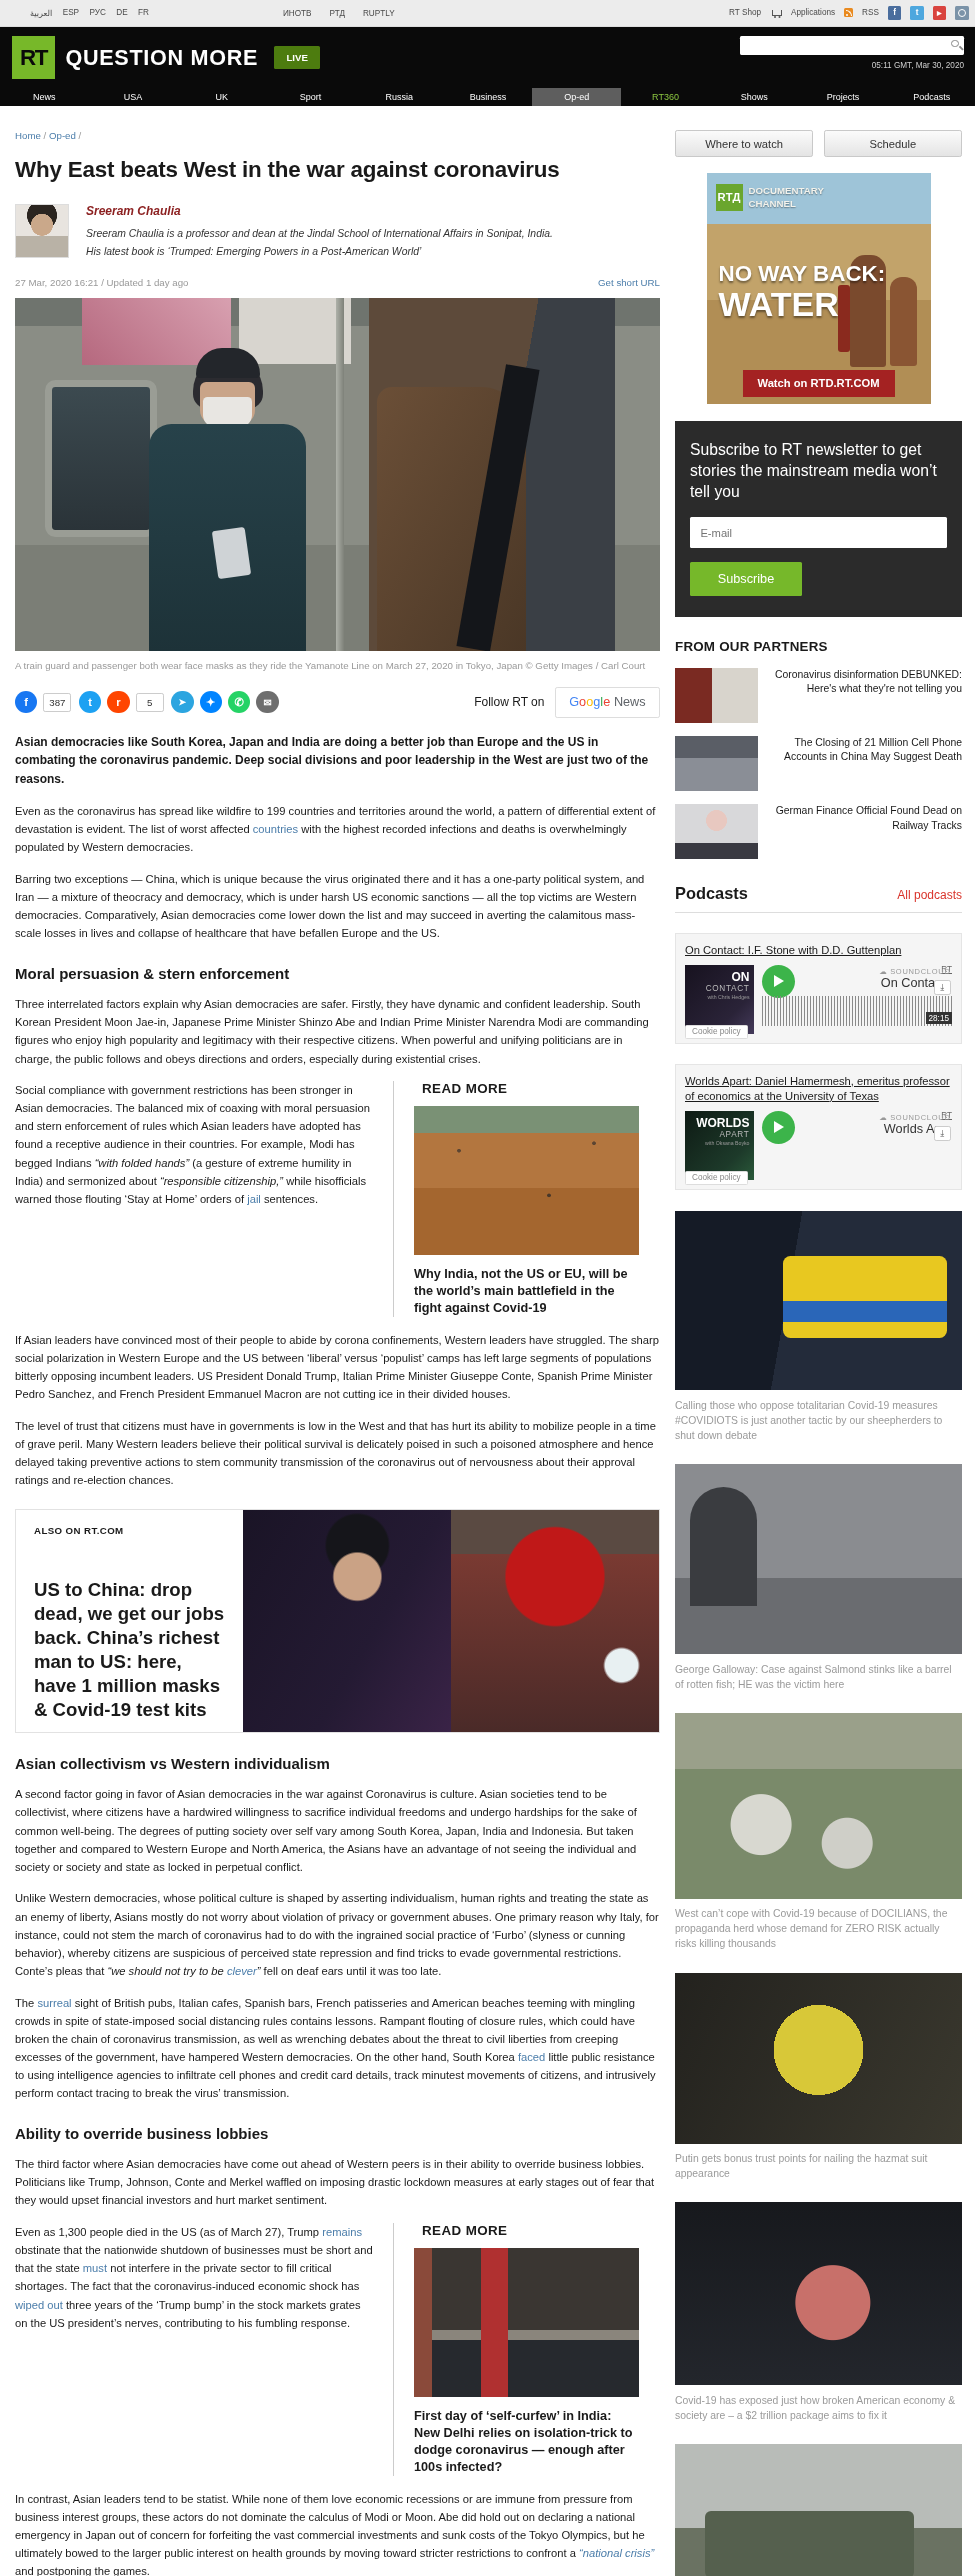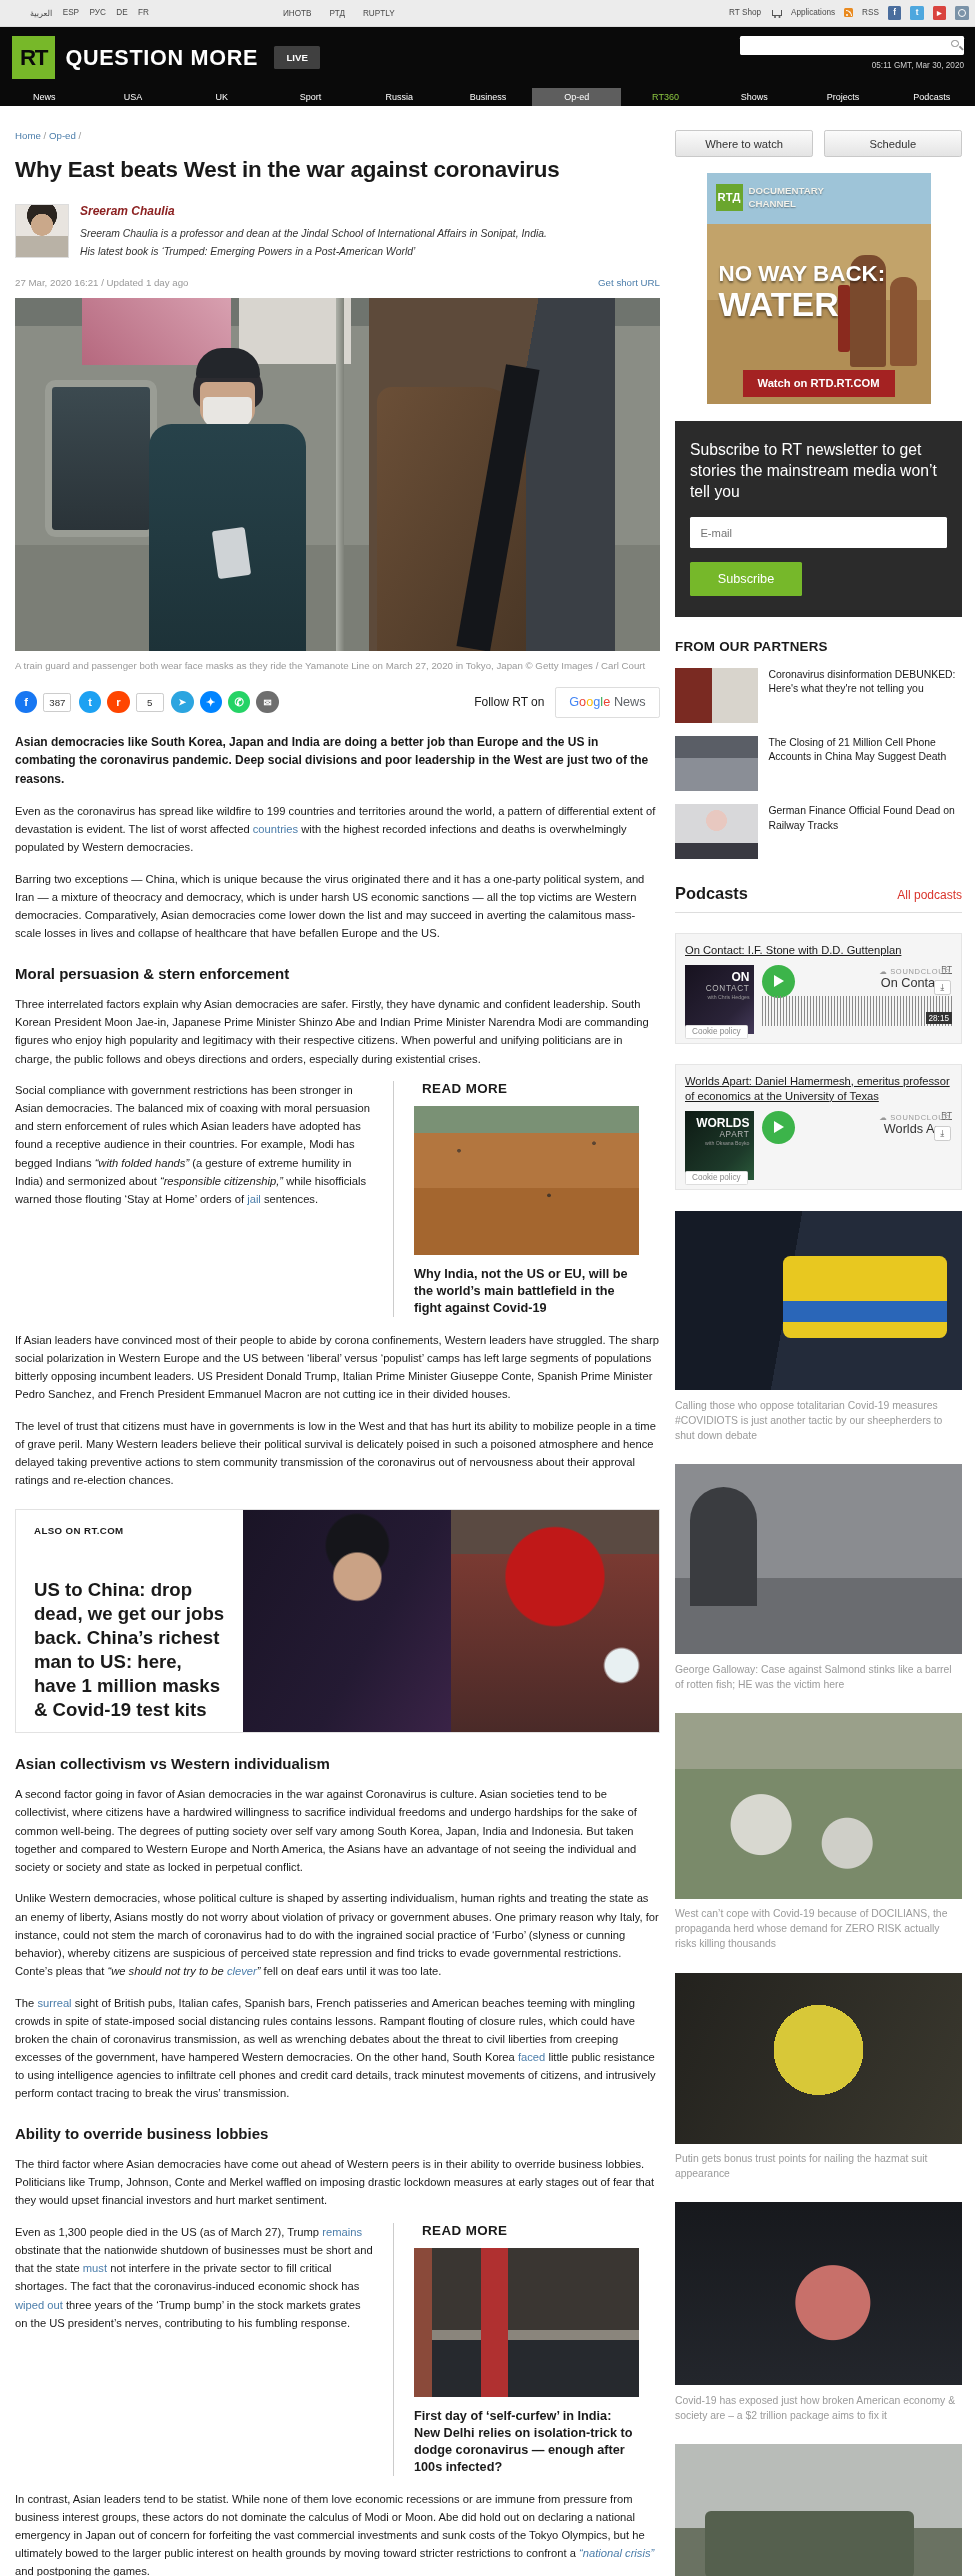--- a/index.html
+++ b/index.html
@@ -29,7 +29,7 @@
   .rt-logo { width:43px; height:43px; background:#77b829; color:#0a0a0a; font-size:22.4px; font-weight:bold;
              display:flex; align-items:center; justify-content:center; letter-spacing:-1.5px;}
   .tagline { color:#fff; font-size:21.6px; font-weight:bold; letter-spacing:0.7px; margin-left:10.4px;}
-  .live-btn { background:#404040; color:#fff; font-size:9.7px; font-weight:bold; padding:6px 12px; border-radius:1.5px; margin-left:16.4px;}
+  .live-btn { background:#4d7c0f; color:#fff; font-size:9.7px; font-weight:bold; padding:6px 12px; border-radius:1.5px; margin-left:16.4px;}
   .mast-right { position:absolute; right:12px; top:9px; width:224px; text-align:right;}
   .search-box { width:224px; height:19.4px; background:#fff; border-radius:2.2px; position:relative;}
   .mag { position:absolute; right:5.2px; top:3.7px; width:7.5px; height:7.5px; border:1.5px solid #888; border-radius:50%;}

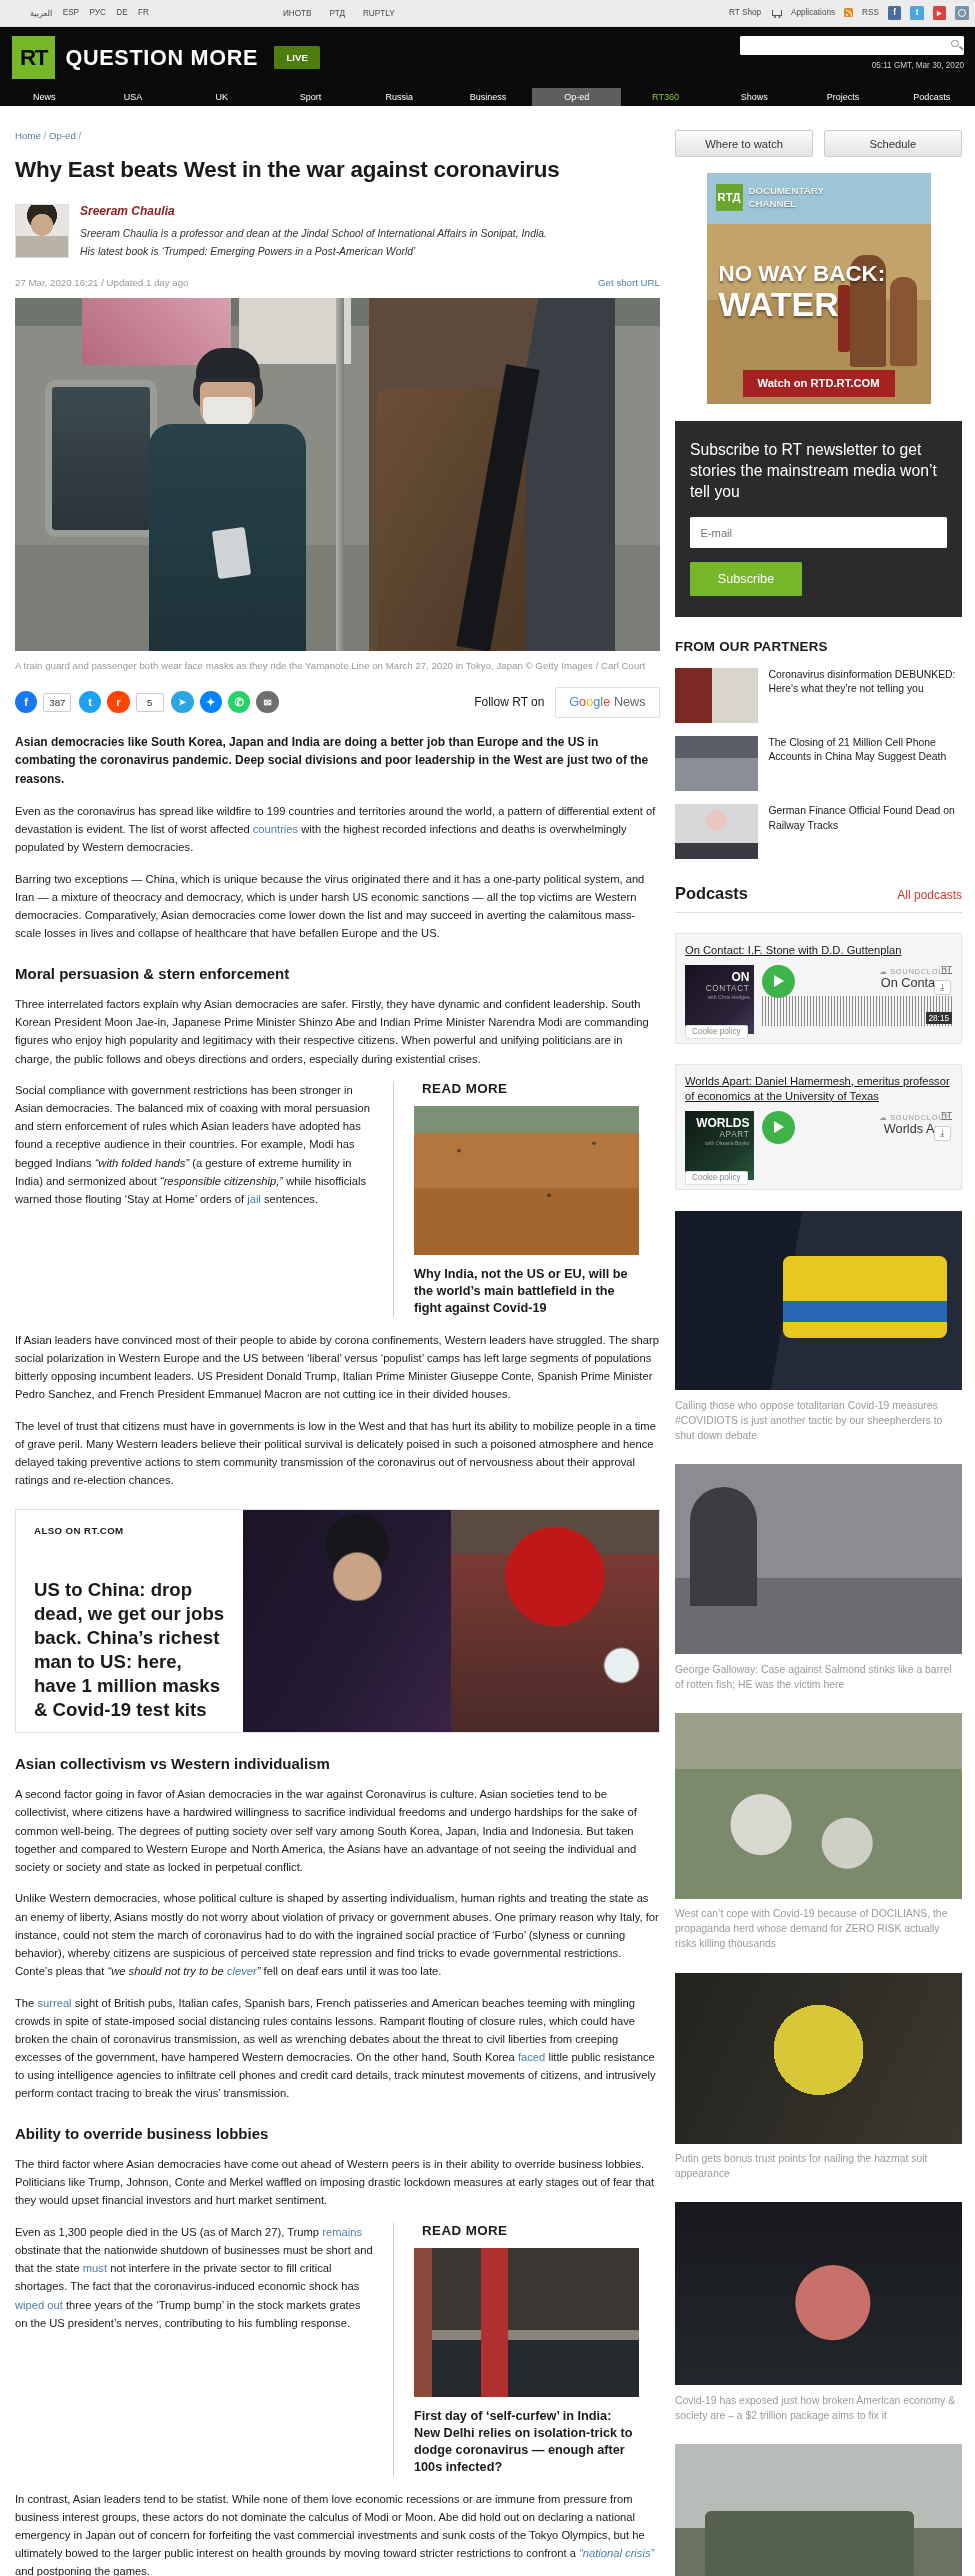--- a/index.html
+++ b/index.html
@@ -261,7 +261,7 @@
 
     <div class="authorbox">
       <div class="avatar"></div>
-      <div style="margin-left:11px;">
+      <div style="margin-left:17px;">
         <div class="a-name">Sreeram Chaulia</div>
         <div class="a-bio">Sreeram Chaulia is a professor and dean at the Jindal School of International Affairs in Sonipat, India. His latest book is ‘Trumped: Emerging Powers in a Post-American World’</div>
       </div>

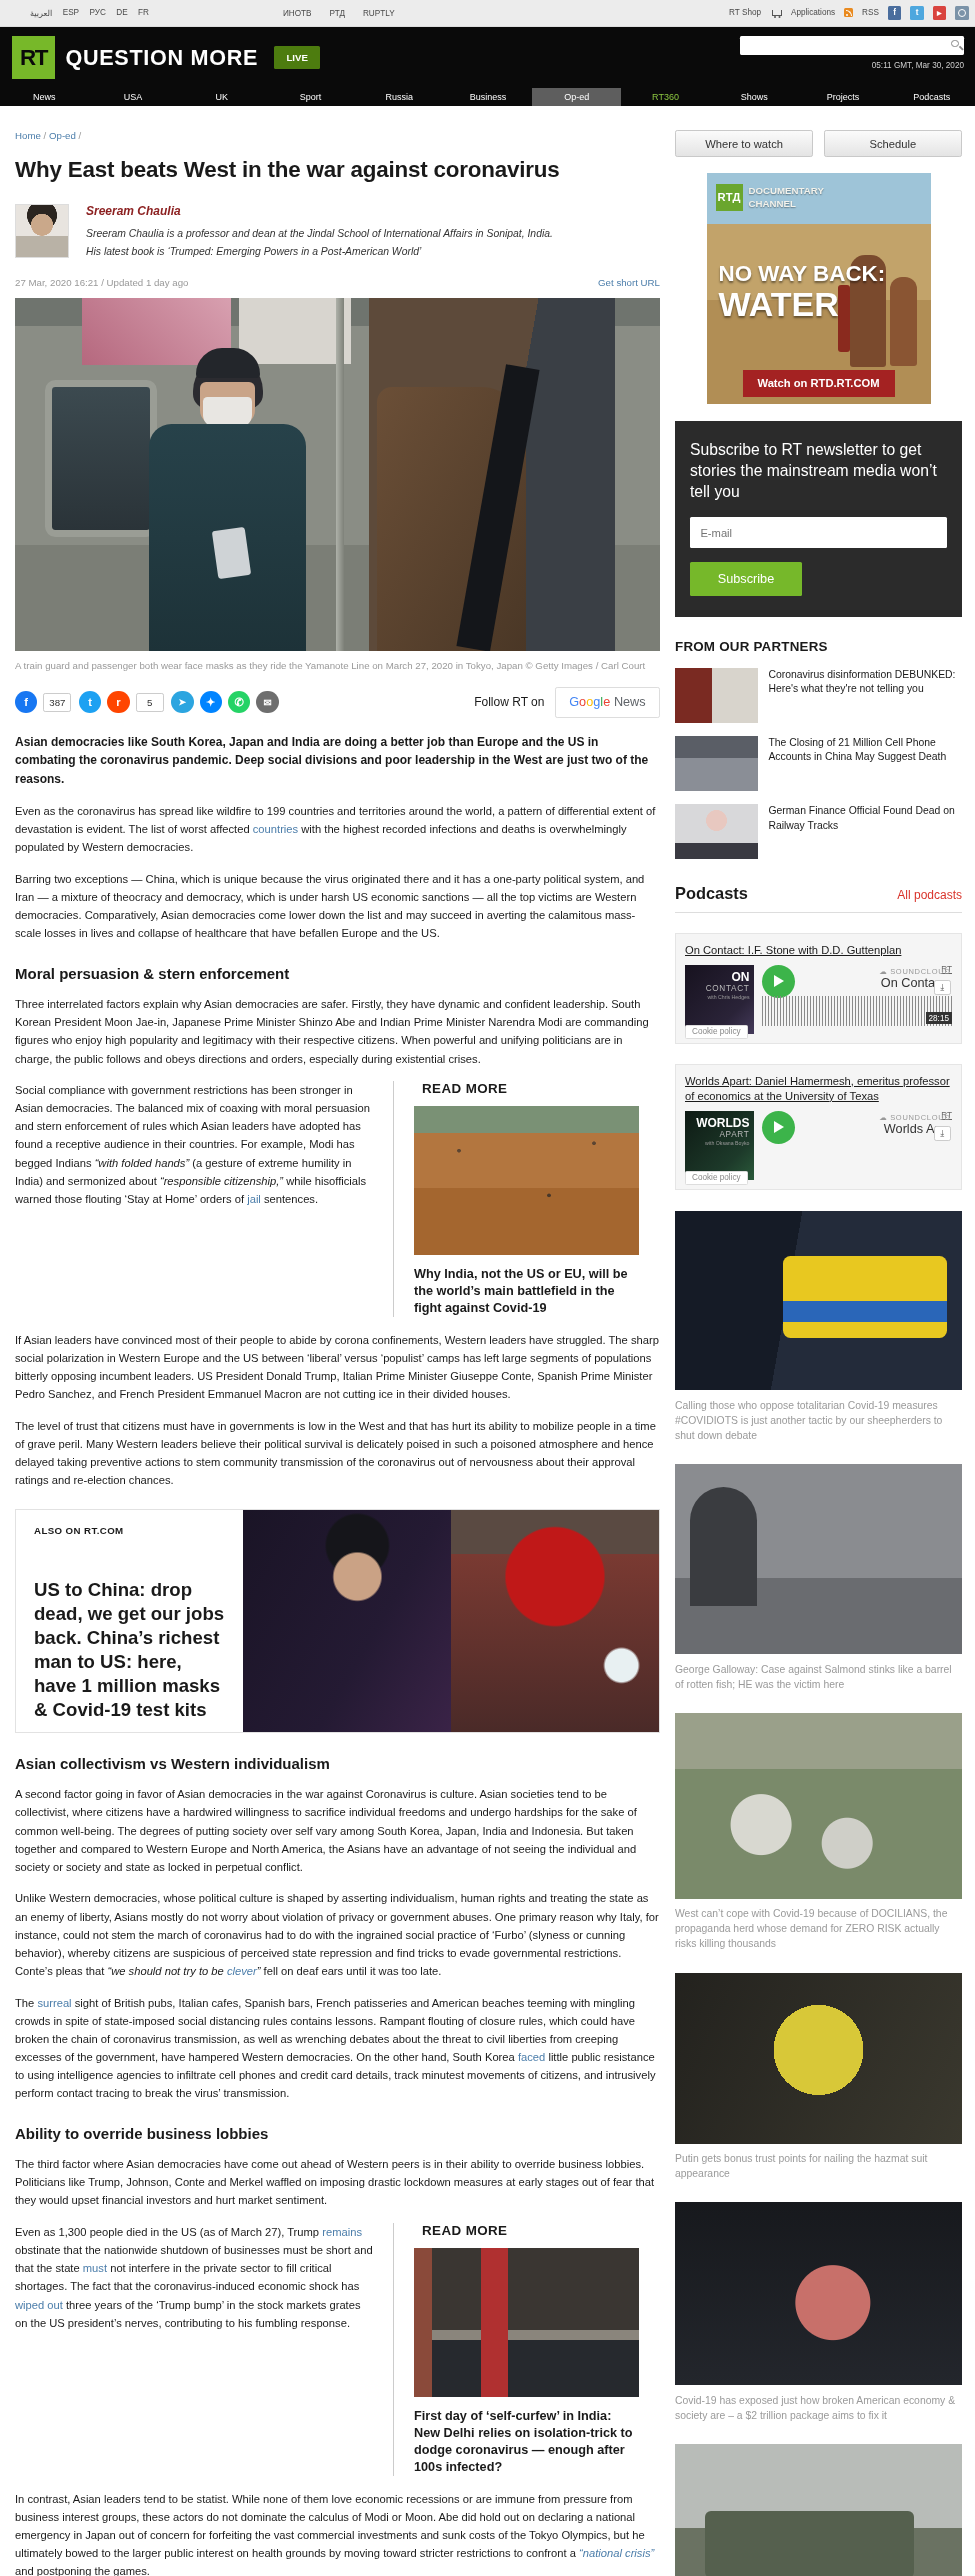--- a/index.html
+++ b/index.html
@@ -153,7 +153,7 @@
   .p-thumb.t1{background:linear-gradient(90deg,#7a2a22 0 45%, #d8d4cc 45%), radial-gradient(circle at 70% 40%, #3a6a4a 0 30%, transparent 31%);}
   .p-thumb.t2{background:linear-gradient(#5a5e66 0 40%, #8a8e96 40%), radial-gradient(circle at 30% 60%, #2a2e36 0 20%, transparent 21%);}
   .p-thumb.t3{background:radial-gradient(circle at 50% 30%, #e8c8c0 0 18%, transparent 19%), linear-gradient(#d8d8da 0 70%, #3a3a42 70%);}
-  .p-txt { font-size:10.4px; line-height:1.4; margin-left:10.4px; color:#1a1a1a;}
+  .p-txt { font-size:10.4px; line-height:1.4; margin-left:10.4px; color:#1a1a1a;text-align:right;}
   .pod-head { display:flex; align-items:baseline; margin-top:25px; border-bottom:0.7px solid #ddd; padding-bottom:9px;}
   .pod-title { font-size:16.4px; font-weight:bold;}
   .pod-all { margin-left:auto; color:#d9342b; font-size:12px; cursor:pointer;}

